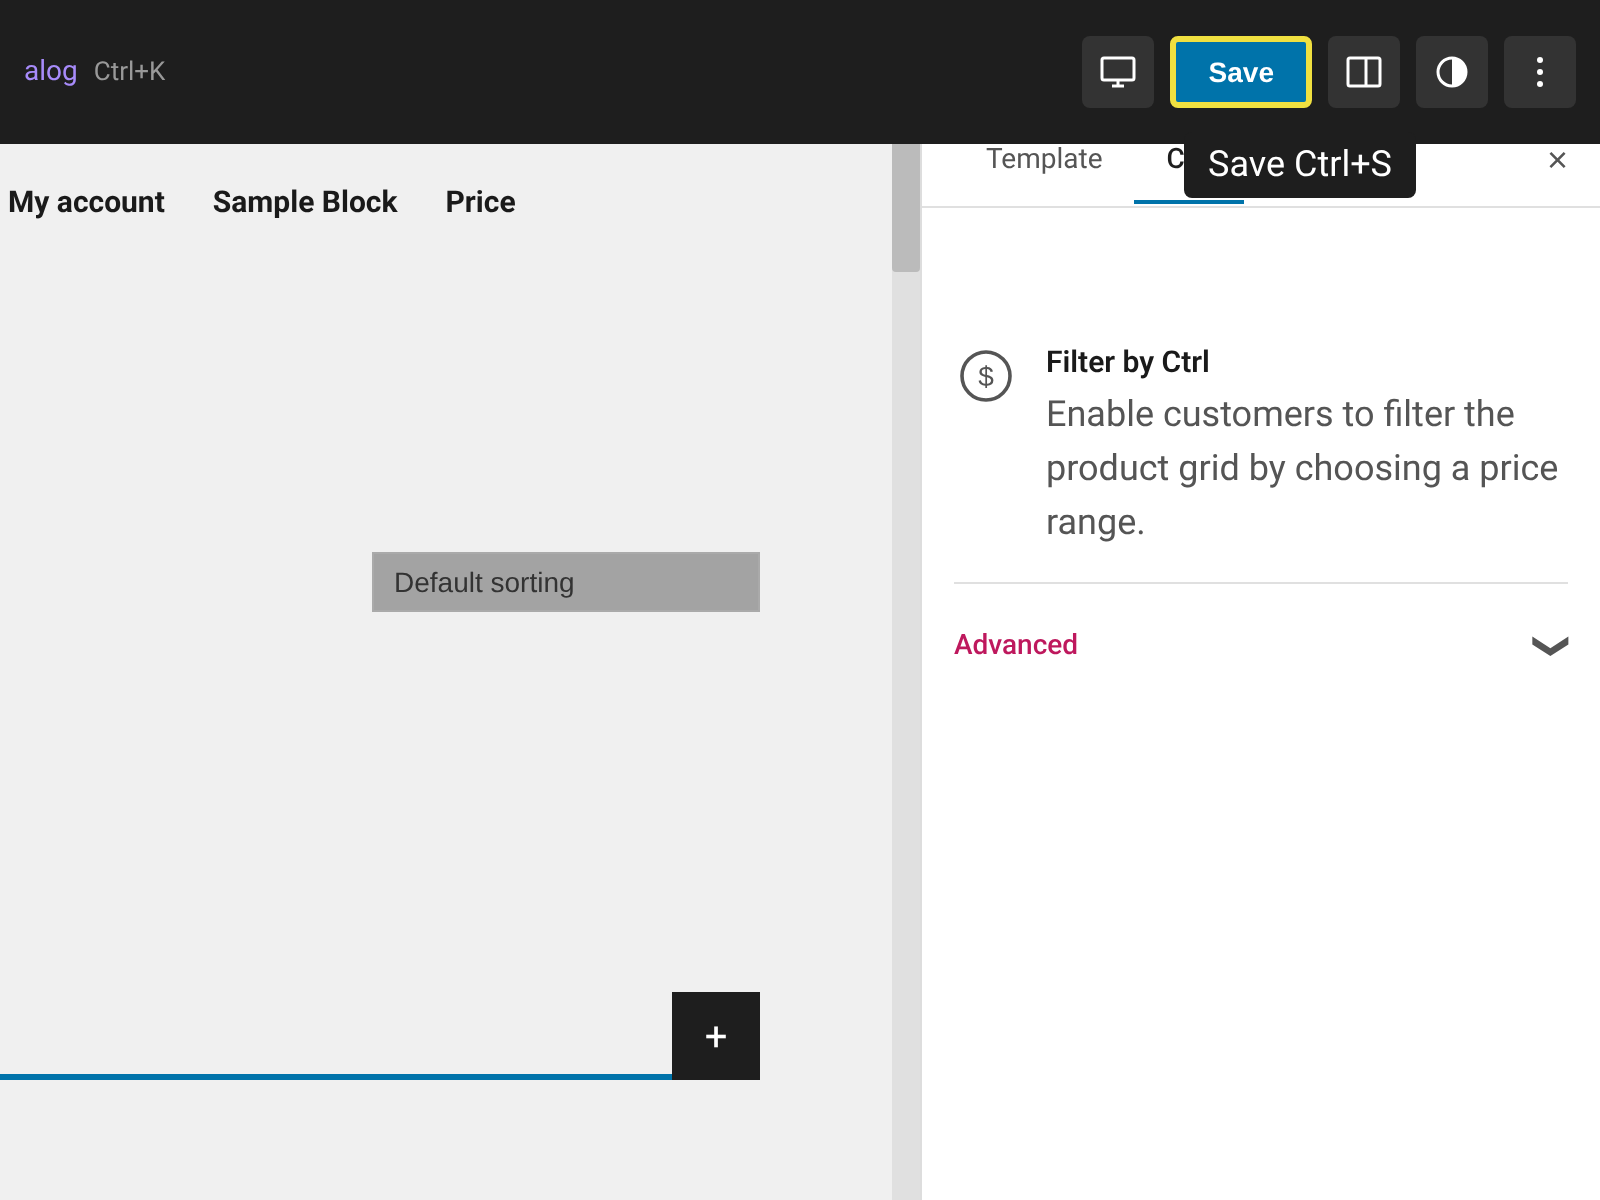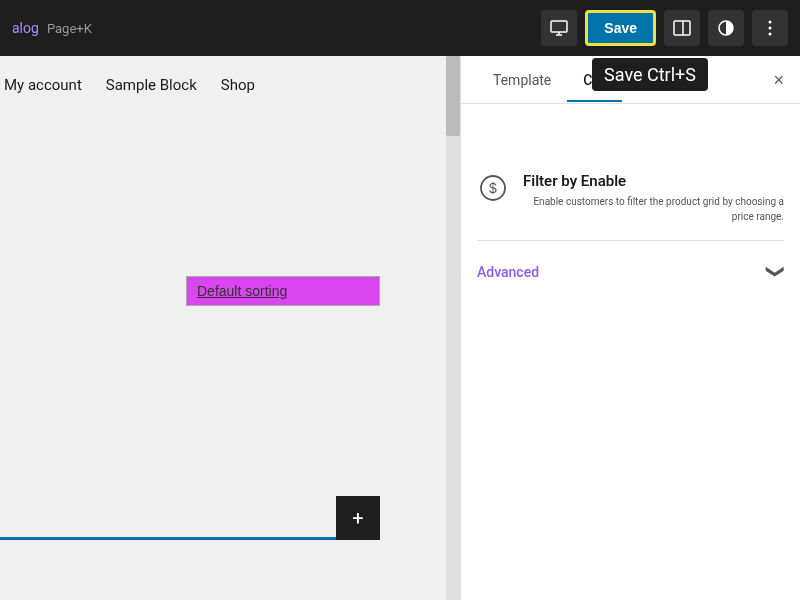--- a/index.html
+++ b/index.html
@@ -18,7 +18,7 @@
       top: 0;
       left: 0;
       right: 0;
-      height: 56px;
+      height: 72px;
       background: #1e1e1e;
       display: flex;
       align-items: center;

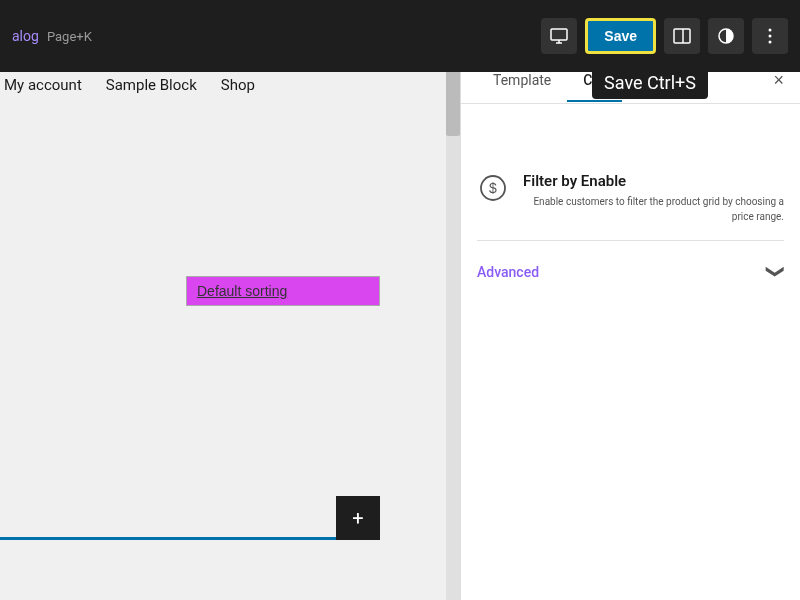--- a/index.html
+++ b/index.html
@@ -319,7 +319,7 @@
   <div class="toolbar-left">
     <div class="toolbar-search">
       <span>alog</span>
-      <span class="toolbar-shortcut">Page+K</span>
+      <span class="toolbar-shortcut">Ctrl+K</span>
     </div>
   </div>
   <div class="toolbar-right">

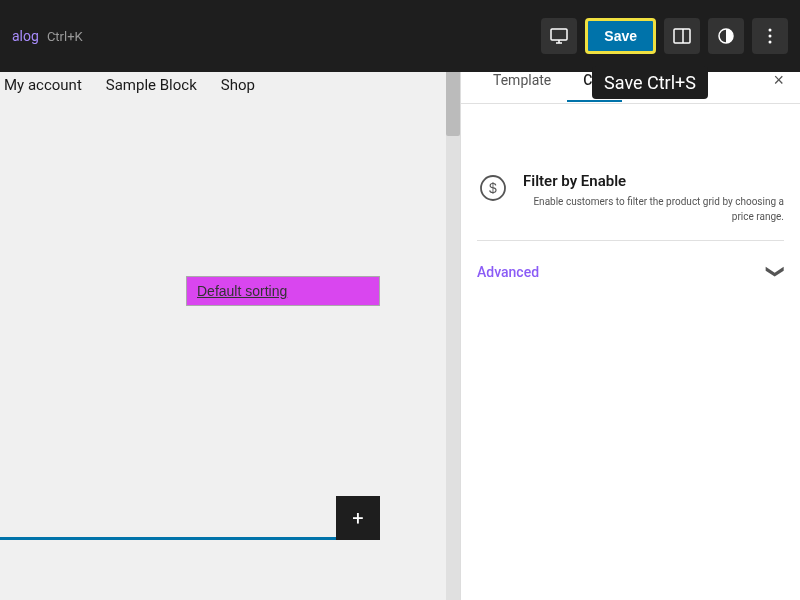--- a/index.html
+++ b/index.html
@@ -137,9 +137,10 @@
 
     .nav-item {
       font-size: 15px;
-      font-weight: 400;
+      font-weight: 700;
       color: #1a1a1a;
       cursor: pointer;
+      margin-top: 16px;
     }
 
     

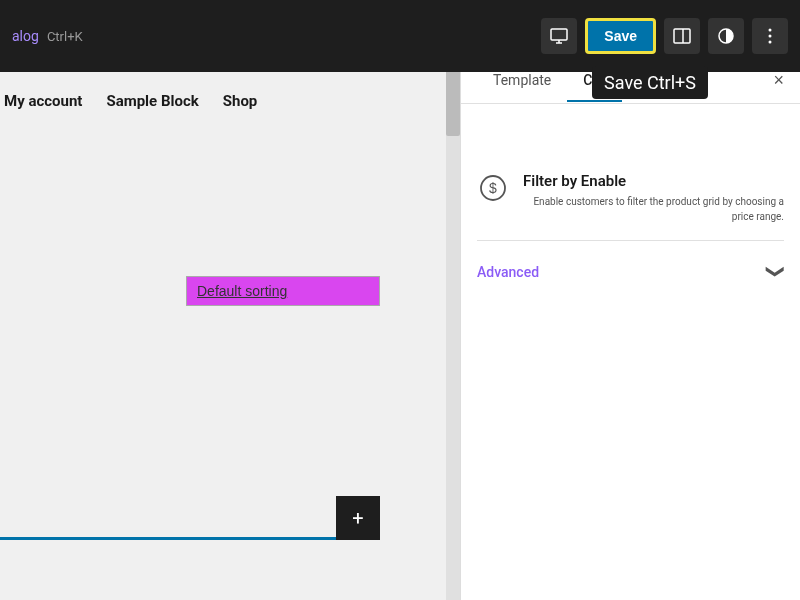--- a/index.html
+++ b/index.html
@@ -372,7 +372,7 @@
   <div class="nav-bar">
     <span class="nav-item">My account</span>
     <span class="nav-item">Sample Block</span>
-    <span class="nav-item">Shop</span>
+    <span class="nav-item">Price</span>
   </div>
 
   <div class="sorting-container">

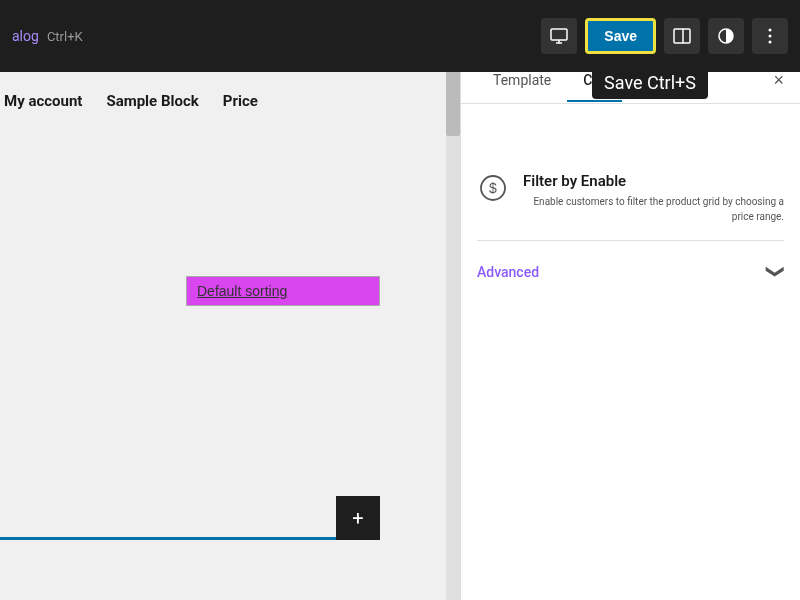--- a/index.html
+++ b/index.html
@@ -421,7 +421,7 @@
         </svg>
       </div>
       <div class="block-text">
-        <h3>Filter by Enable</h3>
+        <h3>Filter by Ctrl</h3>
         <p>Enable customers to filter the product grid by choosing a price range.</p>
       </div>
     </div>

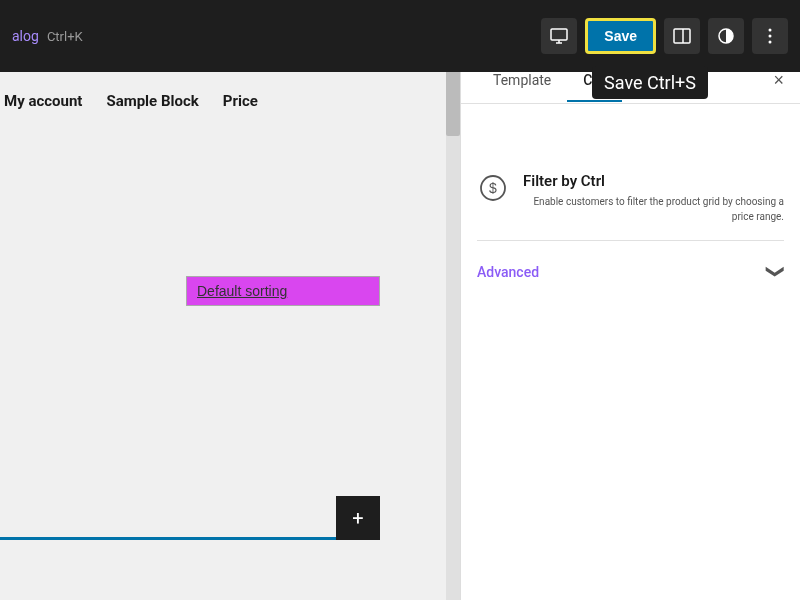--- a/index.html
+++ b/index.html
@@ -282,10 +282,9 @@
     }
 
     .block-text p {
-      font-size: 10px;
+      font-size: 18px;
       color: #555;
       line-height: 1.5;
-      text-align: right;
     }
 
     .divider {

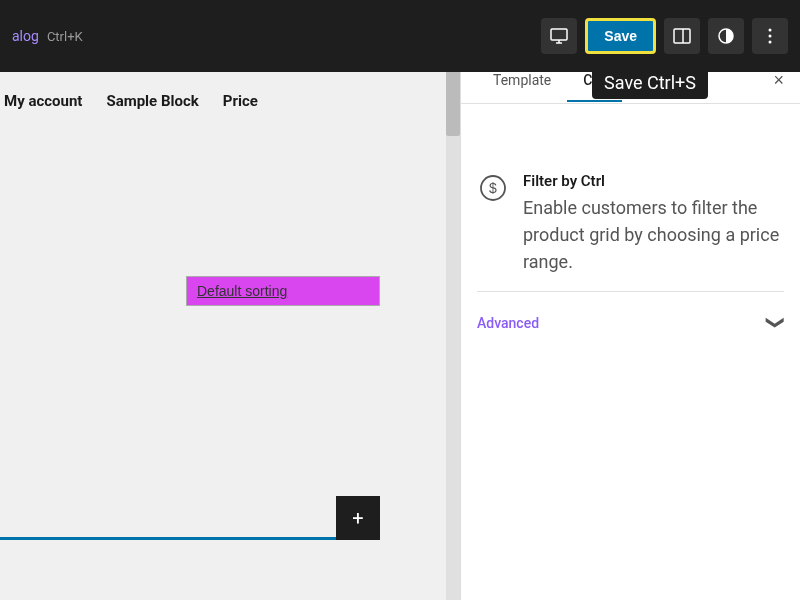--- a/index.html
+++ b/index.html
@@ -152,14 +152,13 @@
 
     .sorting-select {
       border: 1px solid #aaa;
-      background: #d946ef;
+      background: #a3a3a3;
       padding: 6px 28px 6px 10px;
       font-size: 14px;
       color: #333;
       appearance: none;
       cursor: pointer;
       min-width: 140px;
-      text-decoration: underline;
     }
 
     

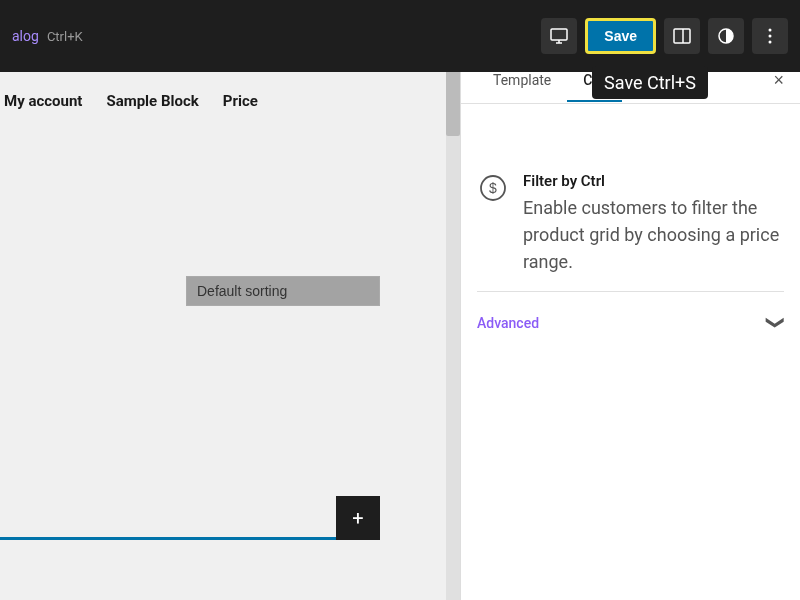--- a/index.html
+++ b/index.html
@@ -302,7 +302,7 @@
 
     .advanced-label {
       font-size: 14px;
-      color: #8b5cf6;
+      color: #be185d;
       font-weight: 500;
     }
 

